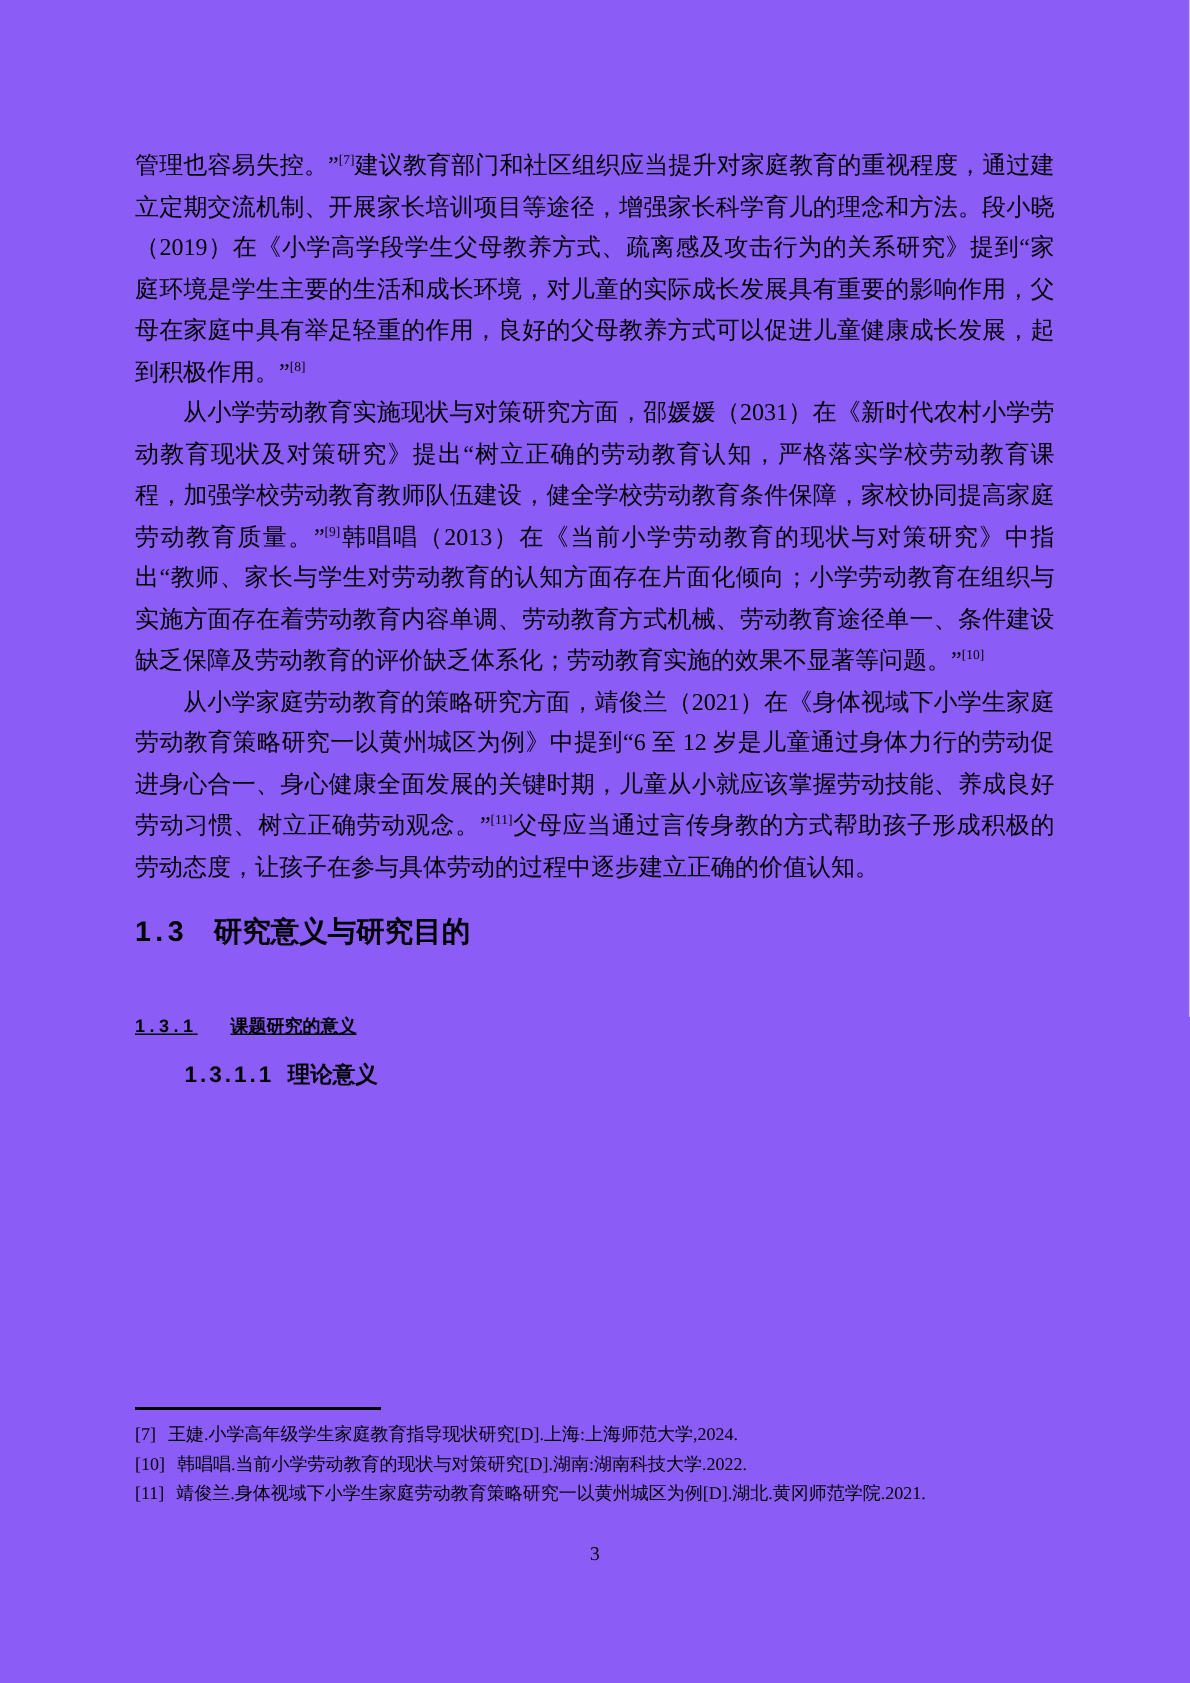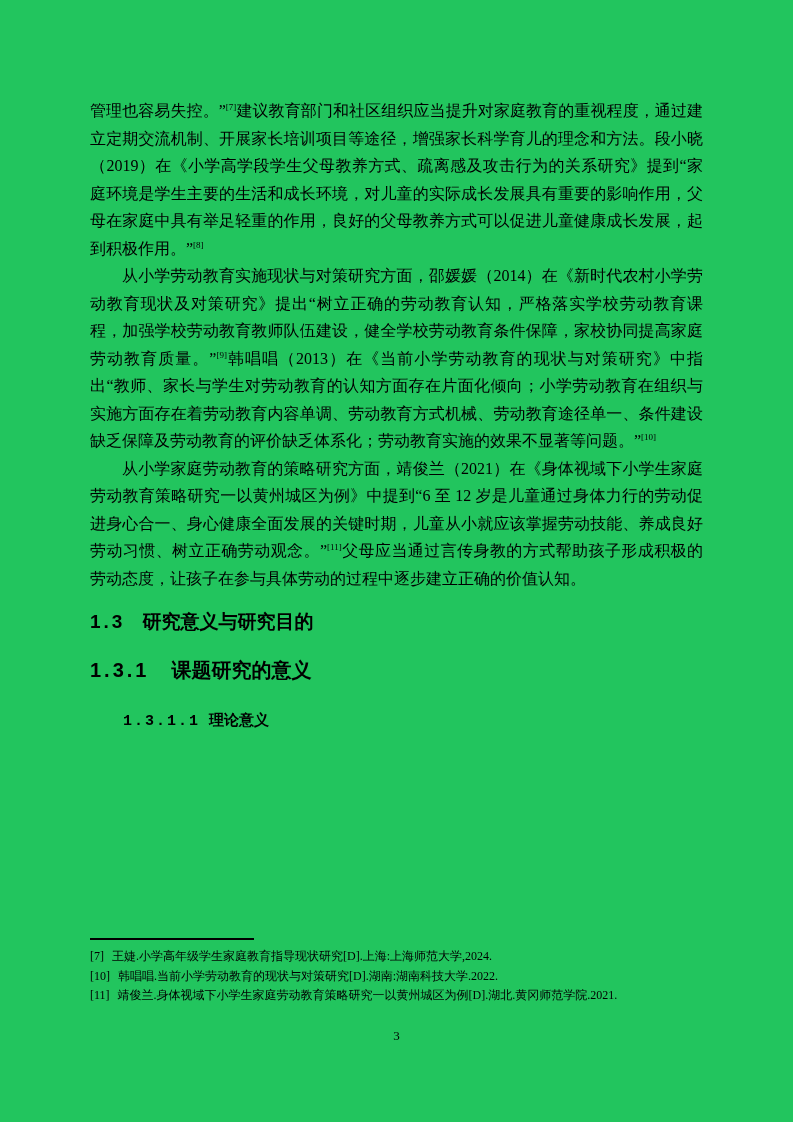--- a/index.html
+++ b/index.html
@@ -11,7 +11,7 @@
     position: relative;
     width: 793px;
     height: 1122px;
-    background: #22c55e;
+    background: #8b5cf6;
     overflow: hidden;
     font-family: "Liberation Serif", "DejaVu Serif", serif;
     color: #000000;

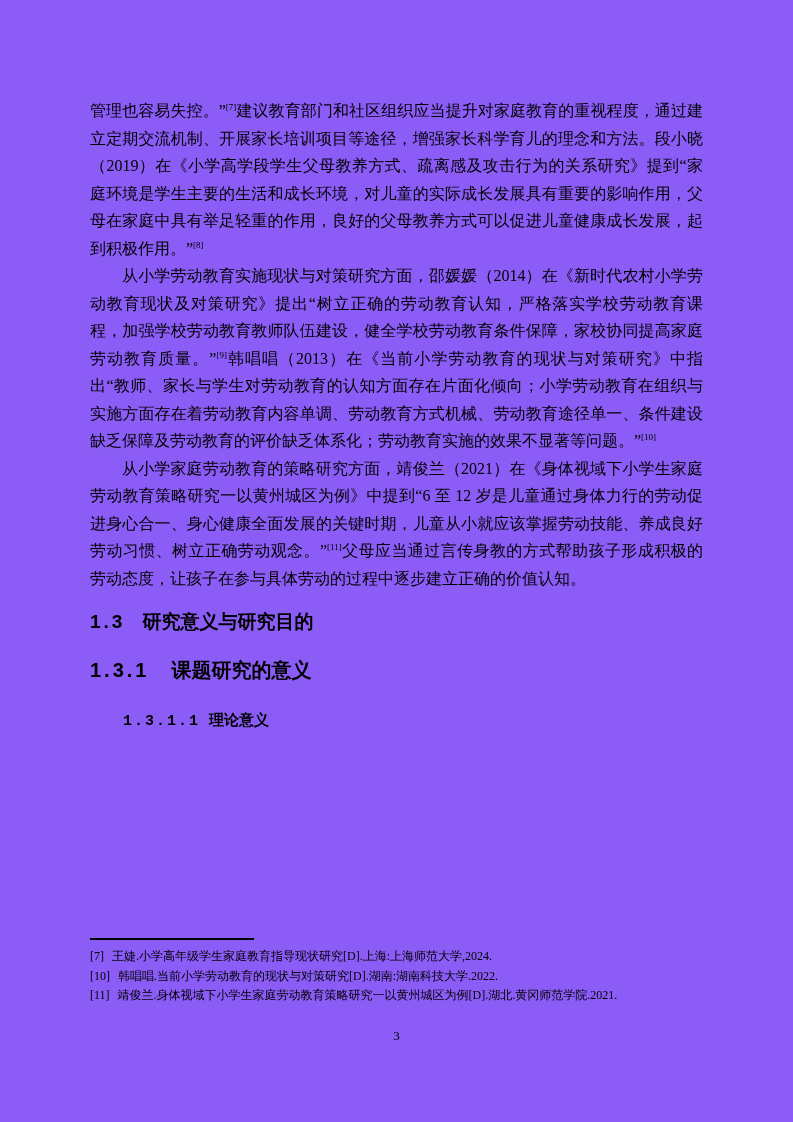--- a/index.html
+++ b/index.html
@@ -102,7 +102,7 @@
 
     <div class="body-text" id="paragraphs-top">
         <p><span>管理也容易失控。”</span><sup class="cite">[7]</sup><span>建议教育部门和社区组织应当提升对家庭教育的重视程度，通过建立定期交流机制、开展家长培训项目等途径，增强家长科学育儿的理念和方法。段小晓（2019）在《小学高学段学生父母教养方式、疏离感及攻击行为的关系研究》提到“家庭环境是学生主要的生活和成长环境，对儿童的实际成长发展具有重要的影响作用，父母在家庭中具有举足轻重的作用，良好的父母教养方式可以促进儿童健康成长发展，起到积极作用。”</span><sup class="cite">[8]</sup></p>
-        <p class="indent"><span>从小学劳动教育实施现状与对策研究方面，邵媛媛（2014）在《新时代农村小学劳动教育现状及对策研究》提出“树立正确的劳动教育认知，严格落实学校劳动教育课程，加强学校劳动教育教师队伍建设，健全学校劳动教育条件保障，家校协同提高家庭劳动教育质量。”</span><sup class="cite">[9]</sup><span>韩唱唱（2013）在《当前小学劳动教育的现状与对策研究》中指出“教师、家长与学生对劳动教育的认知方面存在片面化倾向；小学劳动教育在组织与实施方面存在着劳动教育内容单调、劳动教育方式机械、劳动教育途径单一、条件建设缺乏保障及劳动教育的评价缺乏体系化；劳动教育实施的效果不显著等问题。”</span><sup class="cite">[10]</sup></p>
+        <p class="indent"><span>从小学劳动教育实施现状与对策研究方面，邵媛媛（2031）在《新时代农村小学劳动教育现状及对策研究》提出“树立正确的劳动教育认知，严格落实学校劳动教育课程，加强学校劳动教育教师队伍建设，健全学校劳动教育条件保障，家校协同提高家庭劳动教育质量。”</span><sup class="cite">[9]</sup><span>韩唱唱（2013）在《当前小学劳动教育的现状与对策研究》中指出“教师、家长与学生对劳动教育的认知方面存在片面化倾向；小学劳动教育在组织与实施方面存在着劳动教育内容单调、劳动教育方式机械、劳动教育途径单一、条件建设缺乏保障及劳动教育的评价缺乏体系化；劳动教育实施的效果不显著等问题。”</span><sup class="cite">[10]</sup></p>
         <p class="indent"><span>从小学家庭劳动教育的策略研究方面，靖俊兰（2021）在《身体视域下小学生家庭劳动教育策略研究一以黄州城区为例》中提到“6 至 12 岁是儿童通过身体力行的劳动促进身心合一、身心健康全面发展的关键时期，儿童从小就应该掌握劳动技能、养成良好劳动习惯、树立正确劳动观念。”</span><sup class="cite">[11]</sup><span>父母应当通过言传身教的方式帮助孩子形成积极的劳动态度，让孩子在参与具体劳动的过程中逐步建立正确的价值认知。</span></p>
       </div>
 

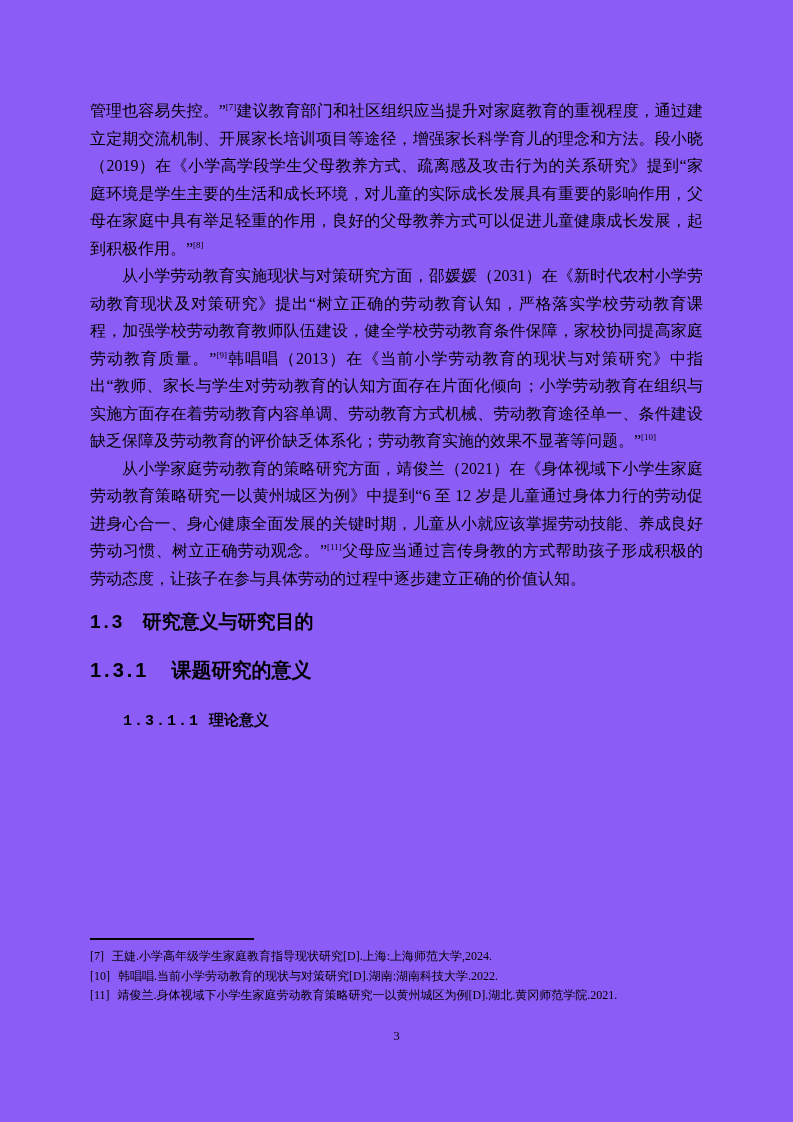--- a/index.html
+++ b/index.html
@@ -47,11 +47,12 @@
   }
   .h-section .num { letter-spacing: 3px; margin-right: 17px; }
   .h-subsection {
-    margin: 24px 0 0 0;
+    margin: 38px 0 0 0;
     font-family: "Liberation Sans", "DejaVu Sans", sans-serif;
     font-weight: bold;
-    font-size: 20px;
+    font-size: 12px;
     line-height: 22px;
+    text-decoration: underline;
   }
   .h-subsection .num { letter-spacing: 3px; margin-right: 22px; }
   .h-subsubsection {

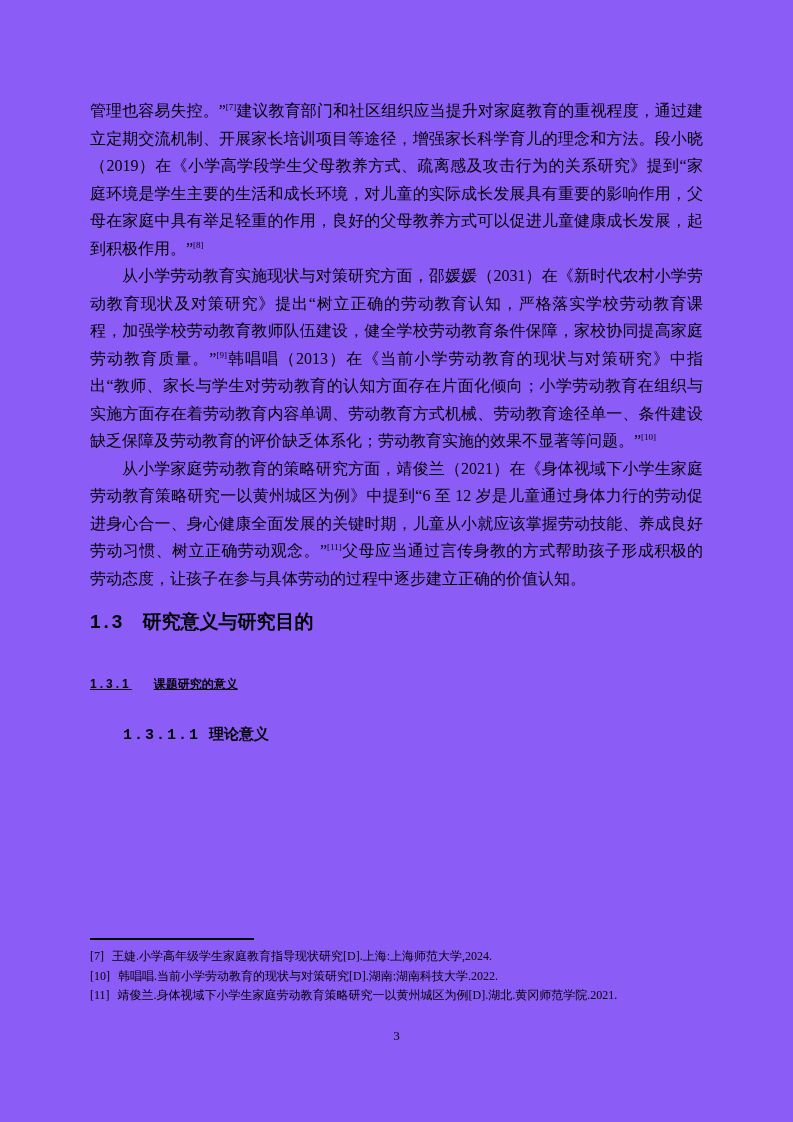--- a/index.html
+++ b/index.html
@@ -56,9 +56,9 @@
   }
   .h-subsection .num { letter-spacing: 3px; margin-right: 22px; }
   .h-subsubsection {
-    margin: 30px 0 0 0;
+    margin: 11px 0 0 0;
     padding-left: 33px;
-    font-family: Liberation Mono, monospace;
+    font-family: Liberation Sans, sans-serif;
     font-weight: bold;
     font-size: 15px;
     line-height: 21px;

